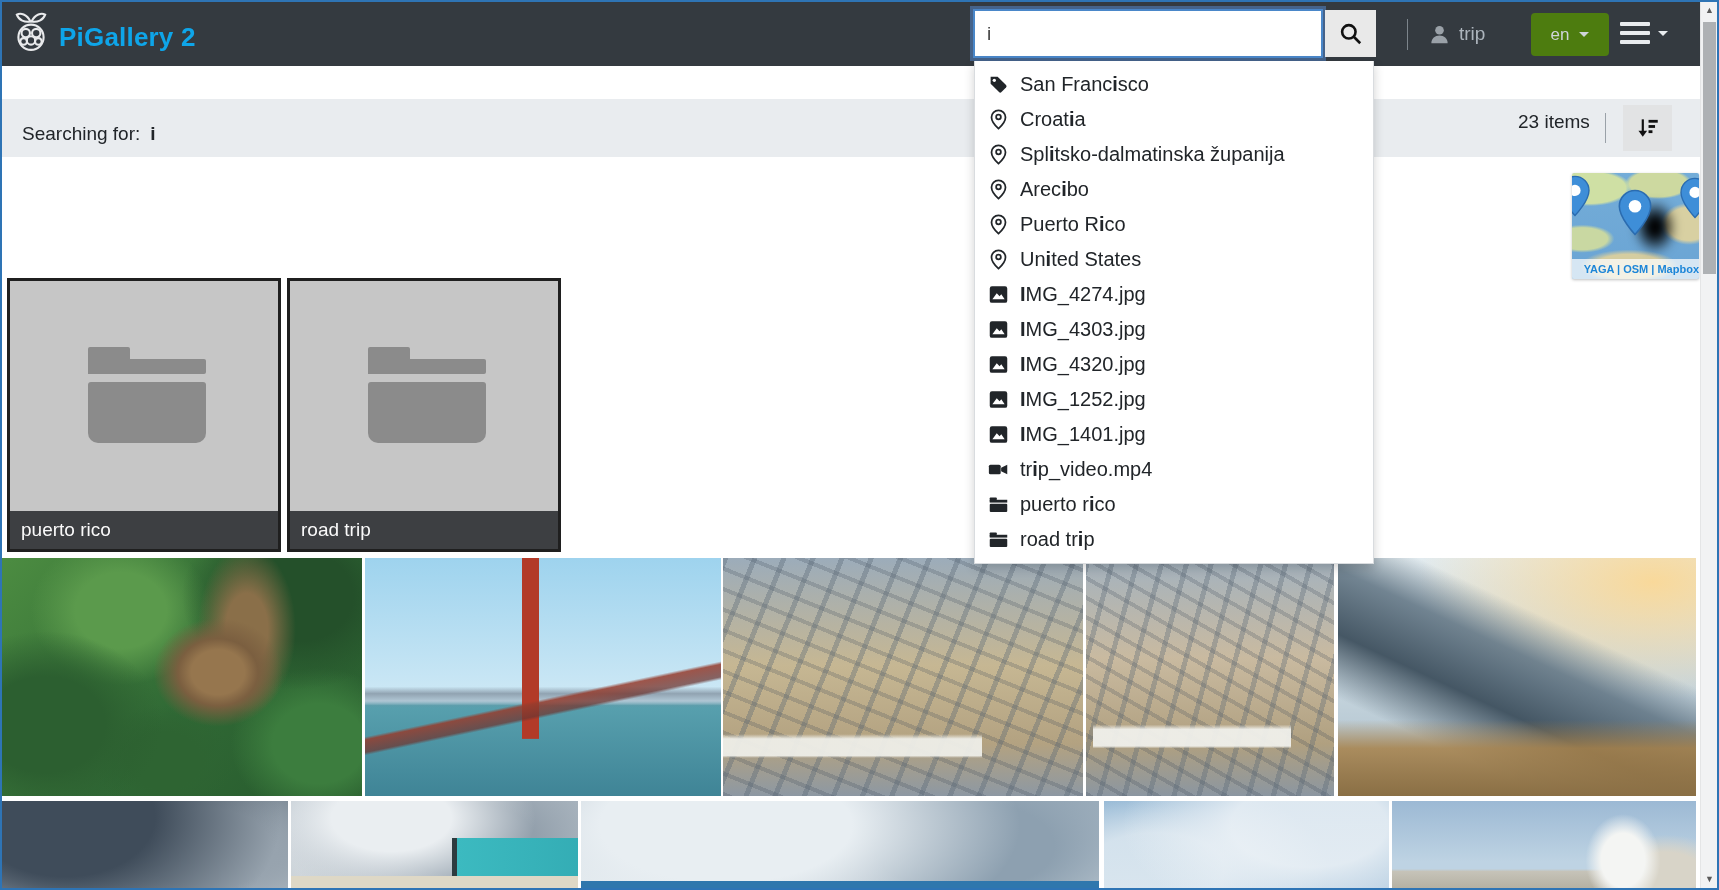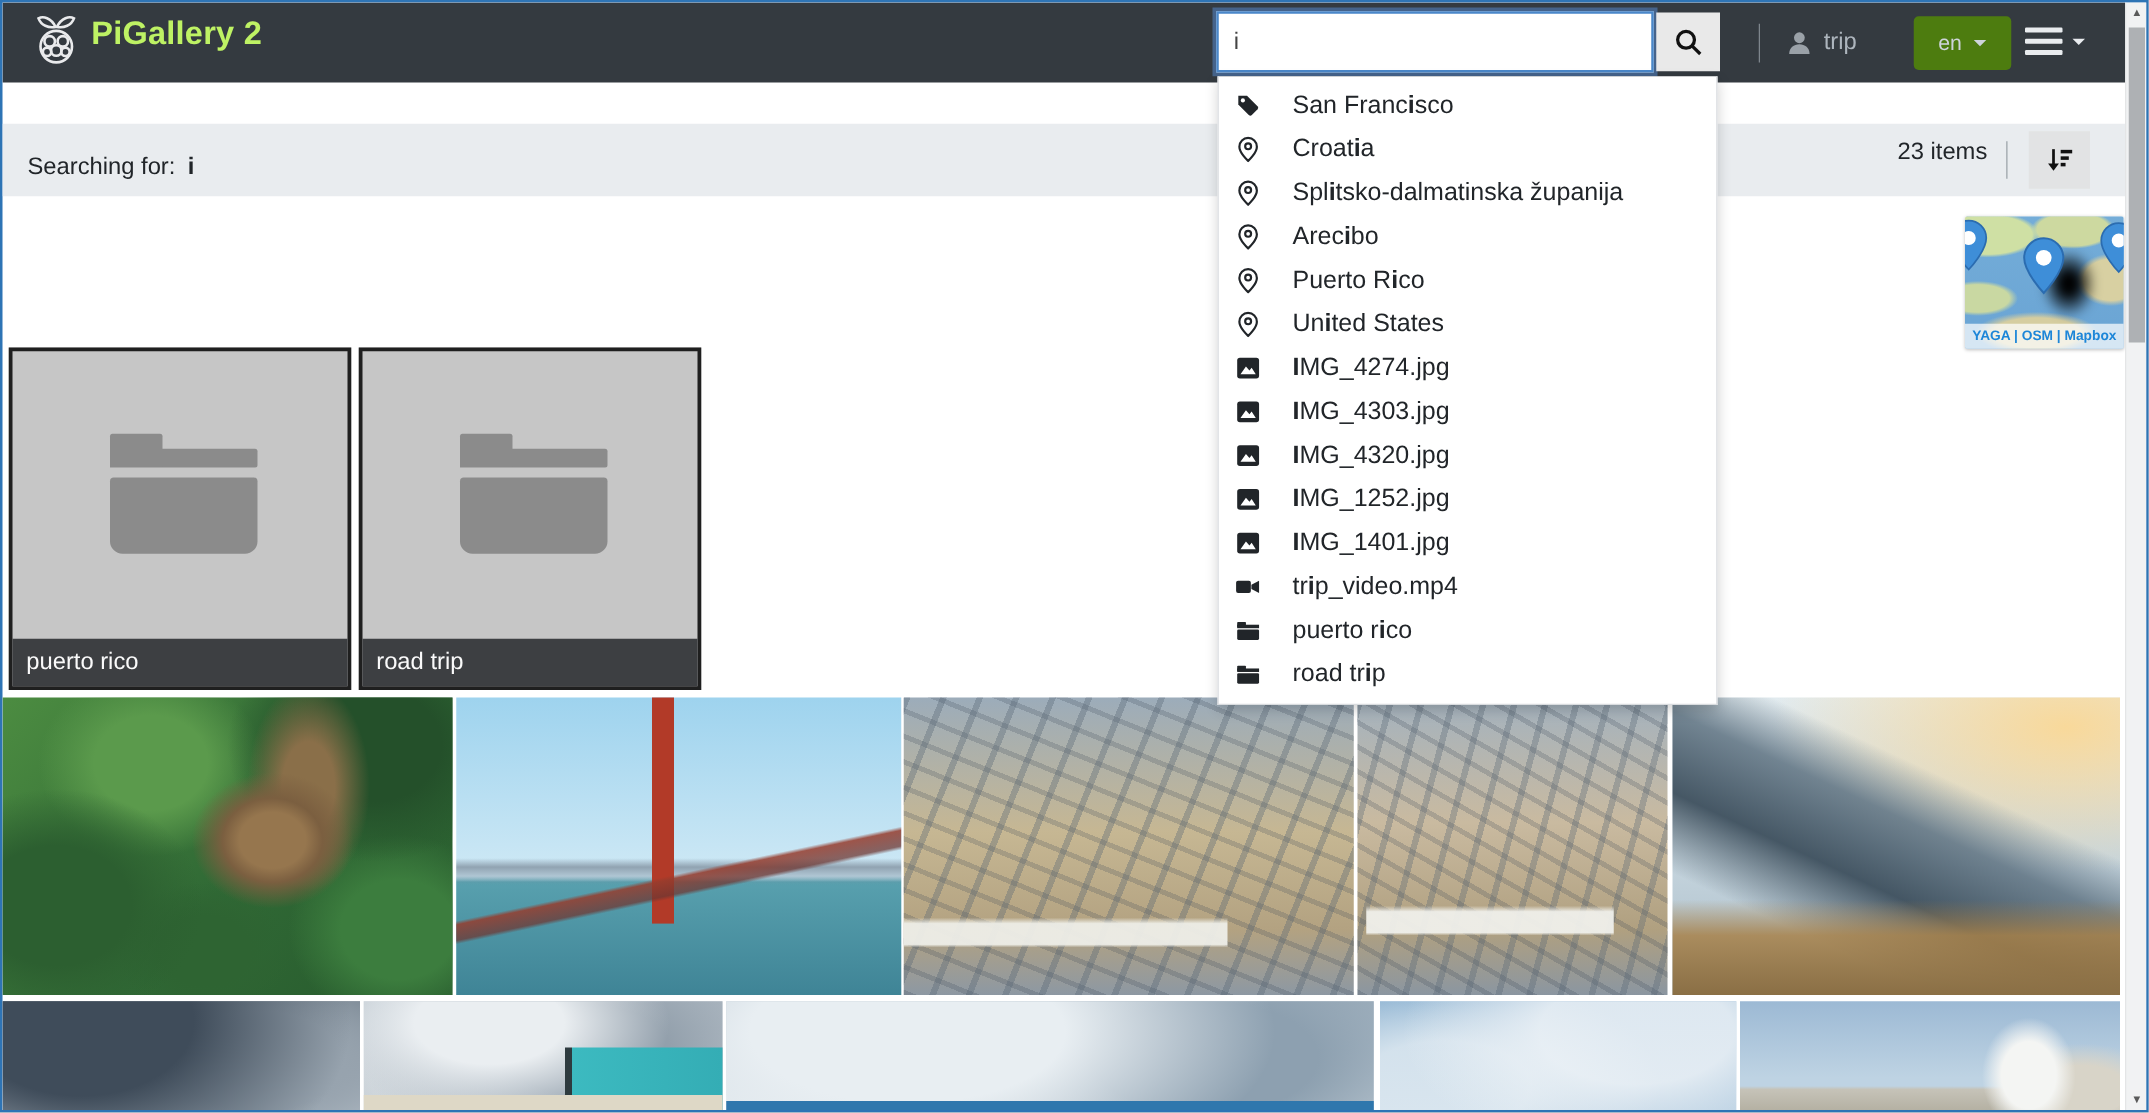--- a/index.html
+++ b/index.html
@@ -11,7 +11,7 @@
 
   
   .navbar { position:absolute; left:0; top:0; width:1698px; height:64px; background:#343a40; z-index:30; }
-  .brand { position:absolute; left:24px; top:9px; display:flex; align-items:flex-start; gap:9px; color:#bef264; cursor:pointer; }
+  .brand { position:absolute; left:10px; top:9px; display:flex; align-items:flex-end; gap:9px; color:#0ea5e9; cursor:pointer; }
   .brand-text { font-size:26px; font-weight:bold; letter-spacing:.2px; }
   .search-input {
     position:absolute; left:971px; top:7px; width:350px; height:49px;

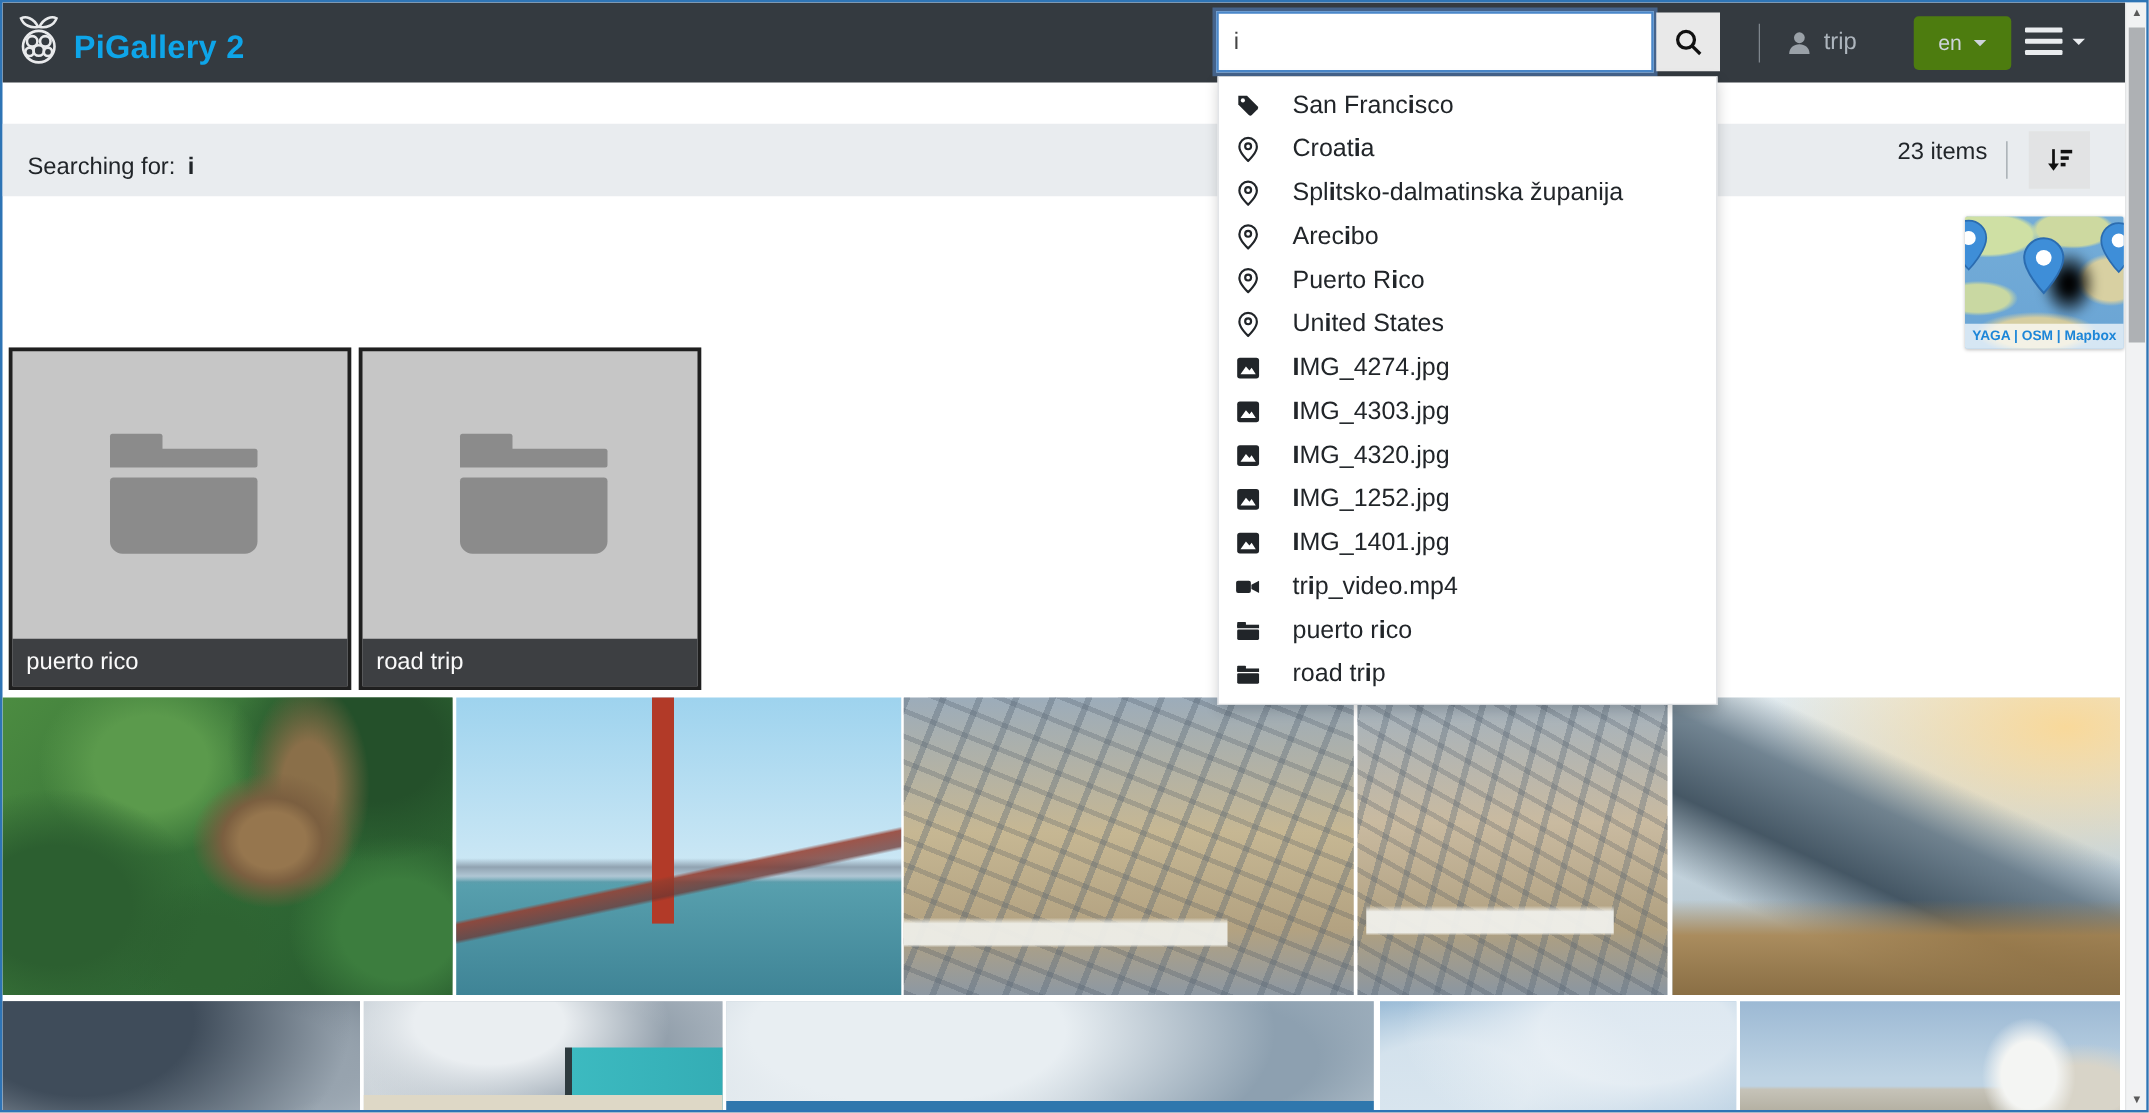--- a/index.html
+++ b/index.html
@@ -50,7 +50,7 @@
     background:#fff; border:1px solid #d9dcdf; border-top:none;
     box-shadow:0 4px 10px rgba(0,0,0,.18); padding:6px 0;
   }
-  .sugg-item { height:35px; display:flex; align-items:center; gap:25px; padding:0 13px; font-size:20px; color:#212529; cursor:pointer; white-space:nowrap; }
+  .sugg-item { height:35px; display:flex; align-items:center; gap:11px; padding:0 13px; font-size:20px; color:#212529; cursor:pointer; white-space:nowrap; }
   .sugg-item .s-ico { width:21px; height:21px; flex:0 0 21px; display:flex; align-items:center; justify-content:center; }
   .sugg-item b { font-weight:bold; }
 

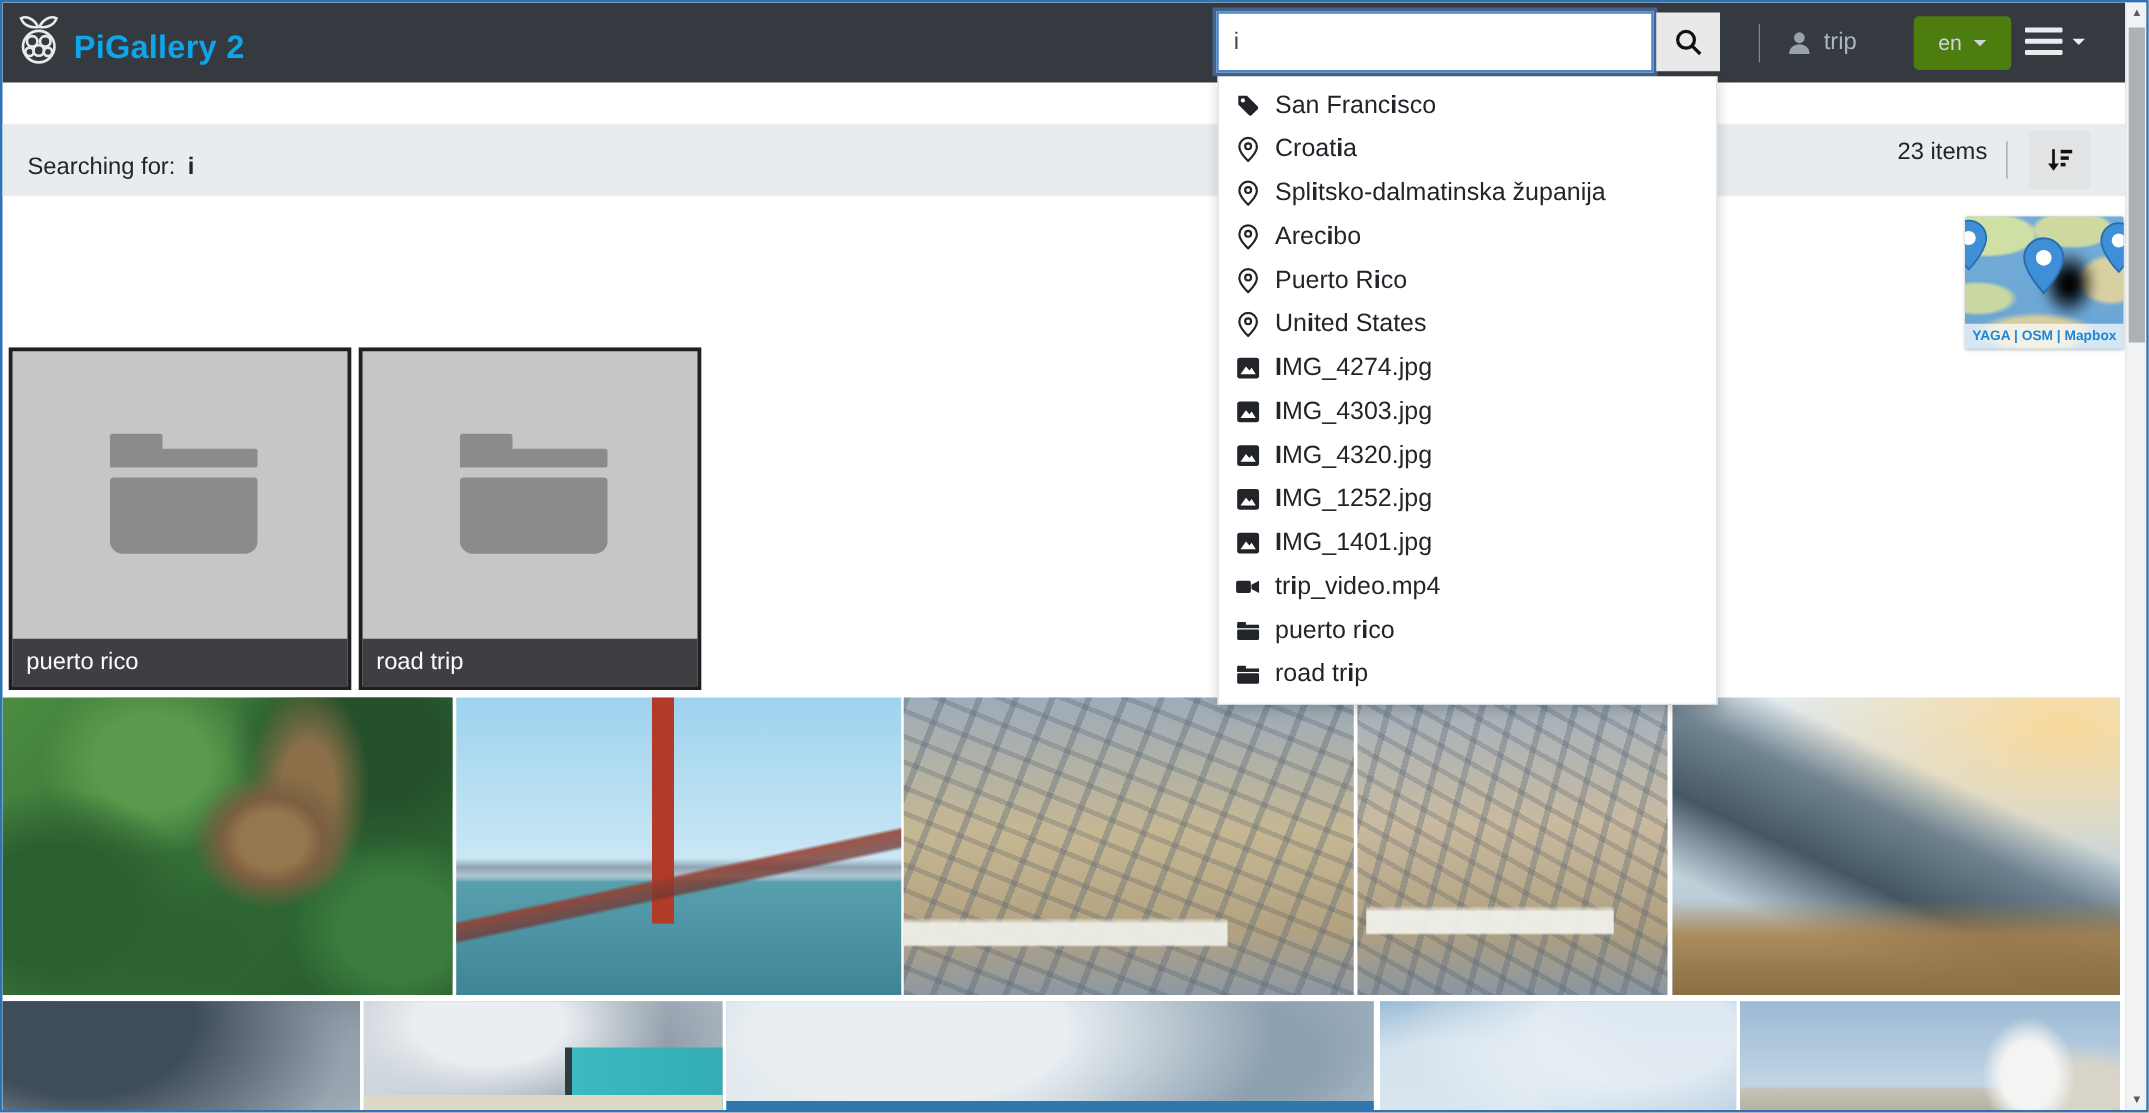--- a/index.html
+++ b/index.html
@@ -68,7 +68,7 @@
   }
   .map-shadow { position:absolute; left:62px; top:28px; width:42px; height:52px; background:radial-gradient(#000 20%, rgba(0,0,0,.55) 45%, transparent 75%); filter:blur(4px); }
   .map-pin { position:absolute; }
-  .map-attrib { position:absolute; left:0; right:0; bottom:0; height:20px; background:rgba(255,255,255,.72); color:#1d86d8; font-size:11px; font-weight:bold; text-align:center; line-height:20px; }
+  .map-attrib { position:absolute; left:0; right:0; bottom:0; height:20px; background:rgba(255,255,255,.72); color:#1d86d8; font-size:11px; font-weight:bold; text-align:right; line-height:20px; }
 
   
   .folder-card {

